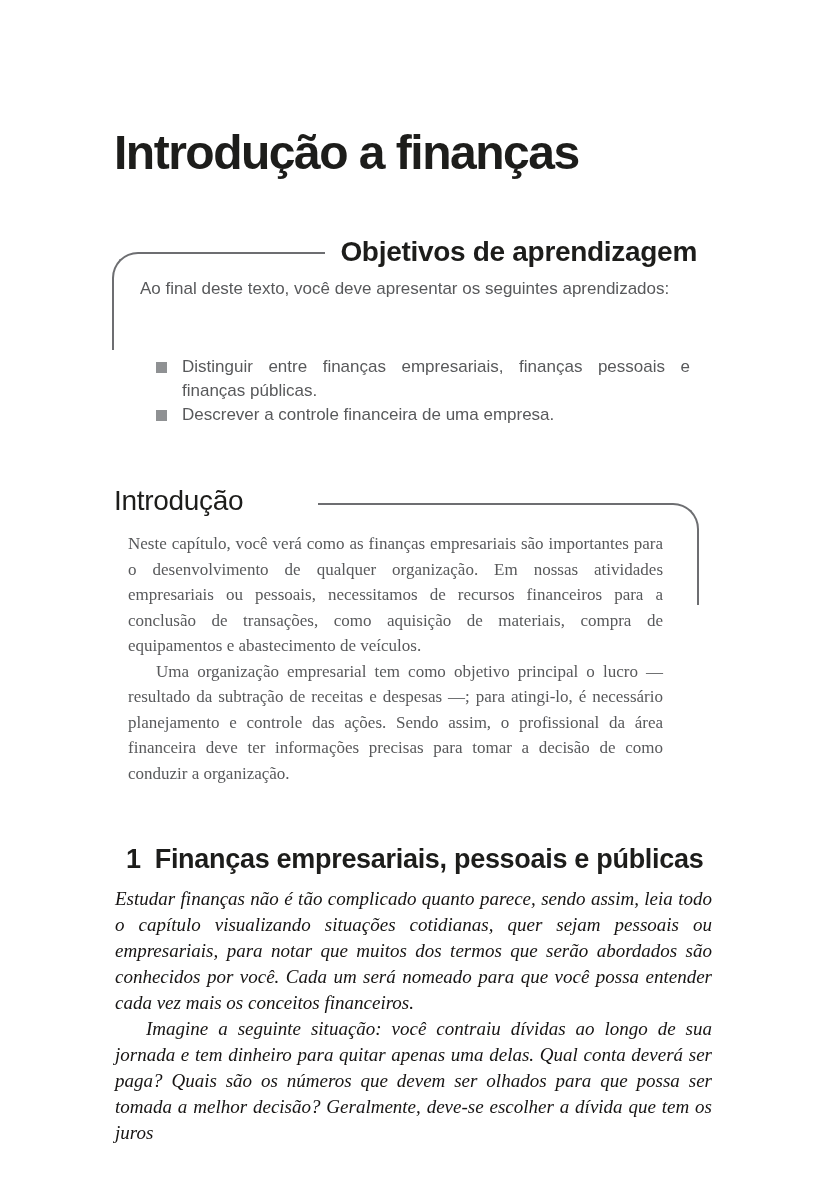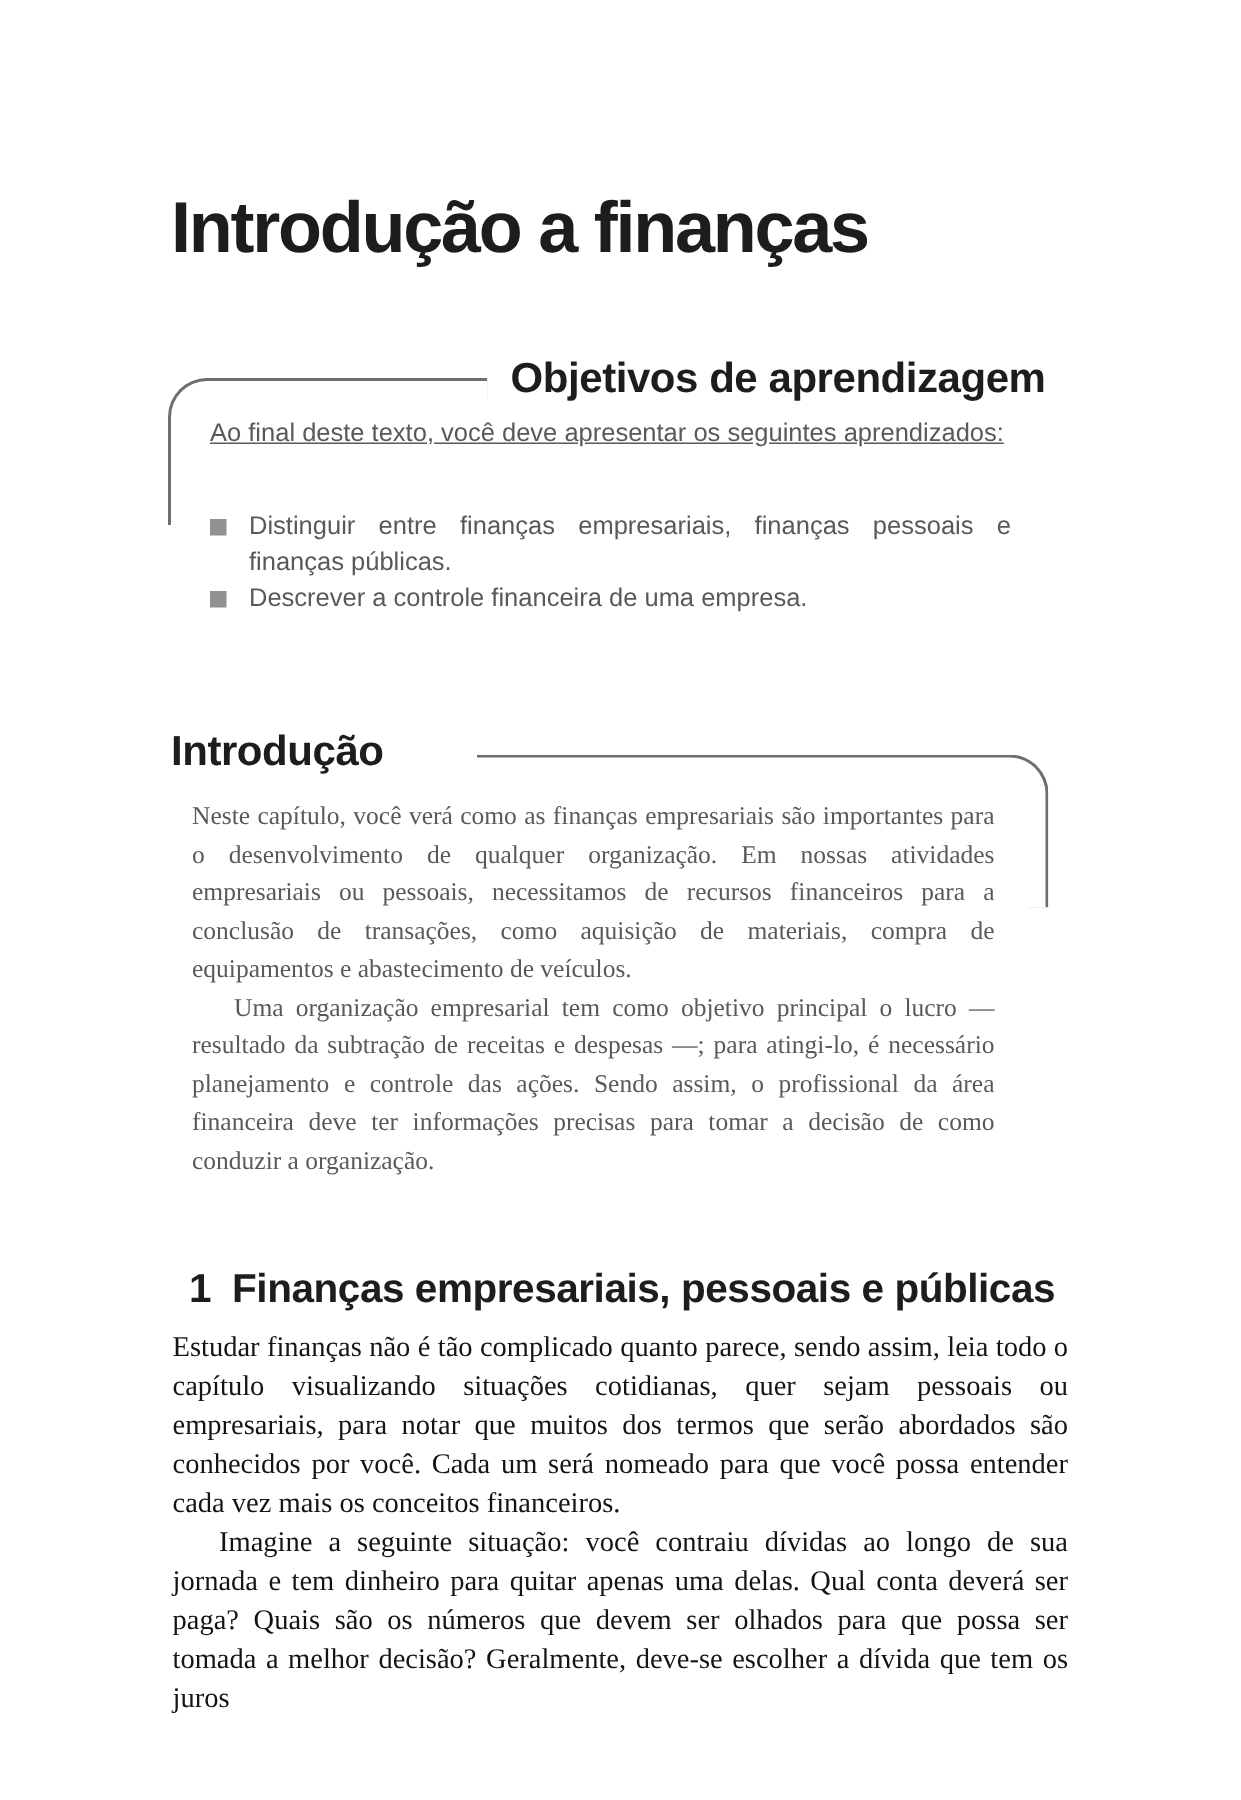--- a/index.html
+++ b/index.html
@@ -42,7 +42,6 @@
     position:absolute;left:140px;top:277px;margin:0;
     font-size:17px;line-height:24px;color:var(--sans-body-text);
     white-space:nowrap;
-    text-decoration:underline;
   }
   .obj-list{
     position:absolute;left:140px;top:339px;margin:0;padding:0;

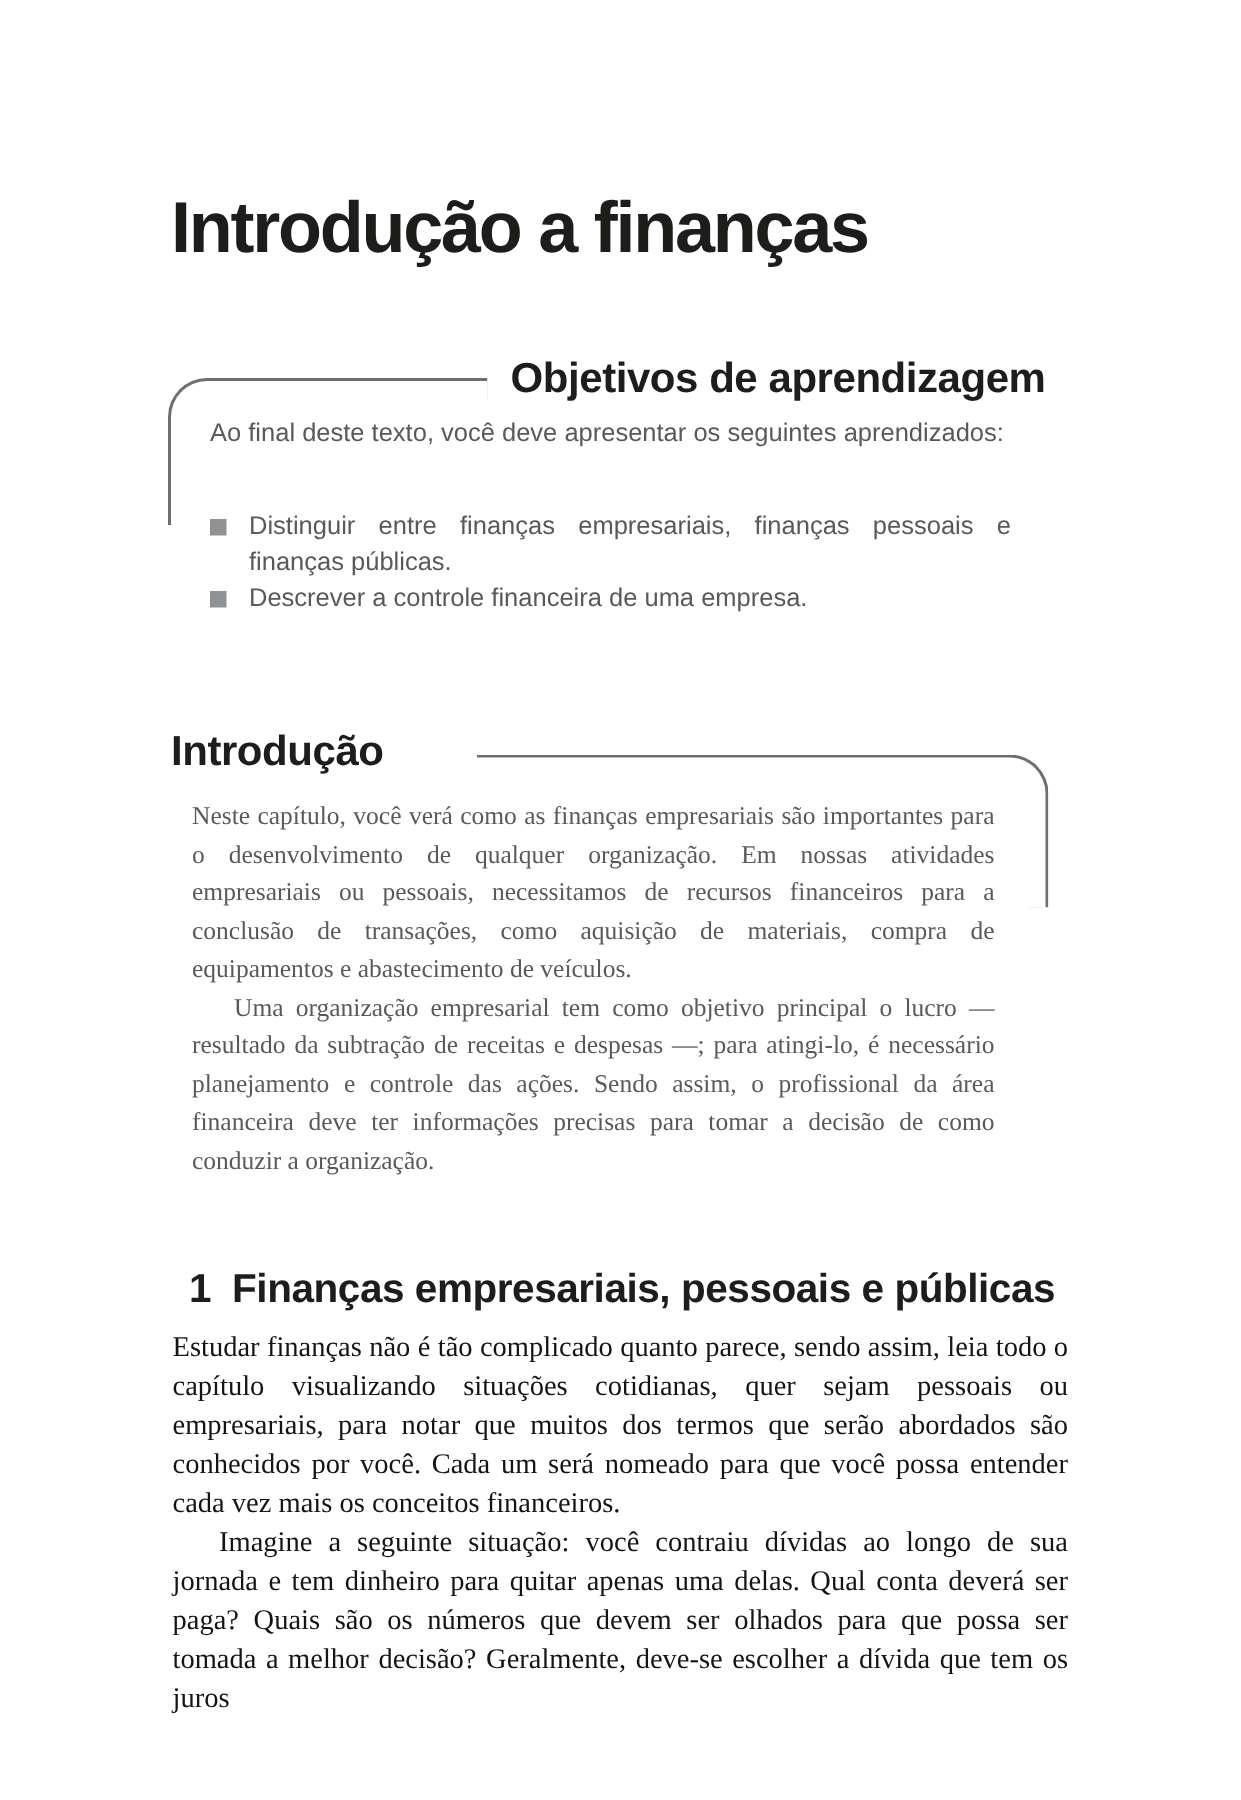--- a/index.html
+++ b/index.html
@@ -44,7 +44,7 @@
     white-space:nowrap;
   }
   .obj-list{
-    position:absolute;left:140px;top:339px;margin:0;padding:0;
+    position:absolute;left:140px;top:339px;margin:16px;padding:0;
     width:534px;list-style:none;
   }
   .obj-list li{

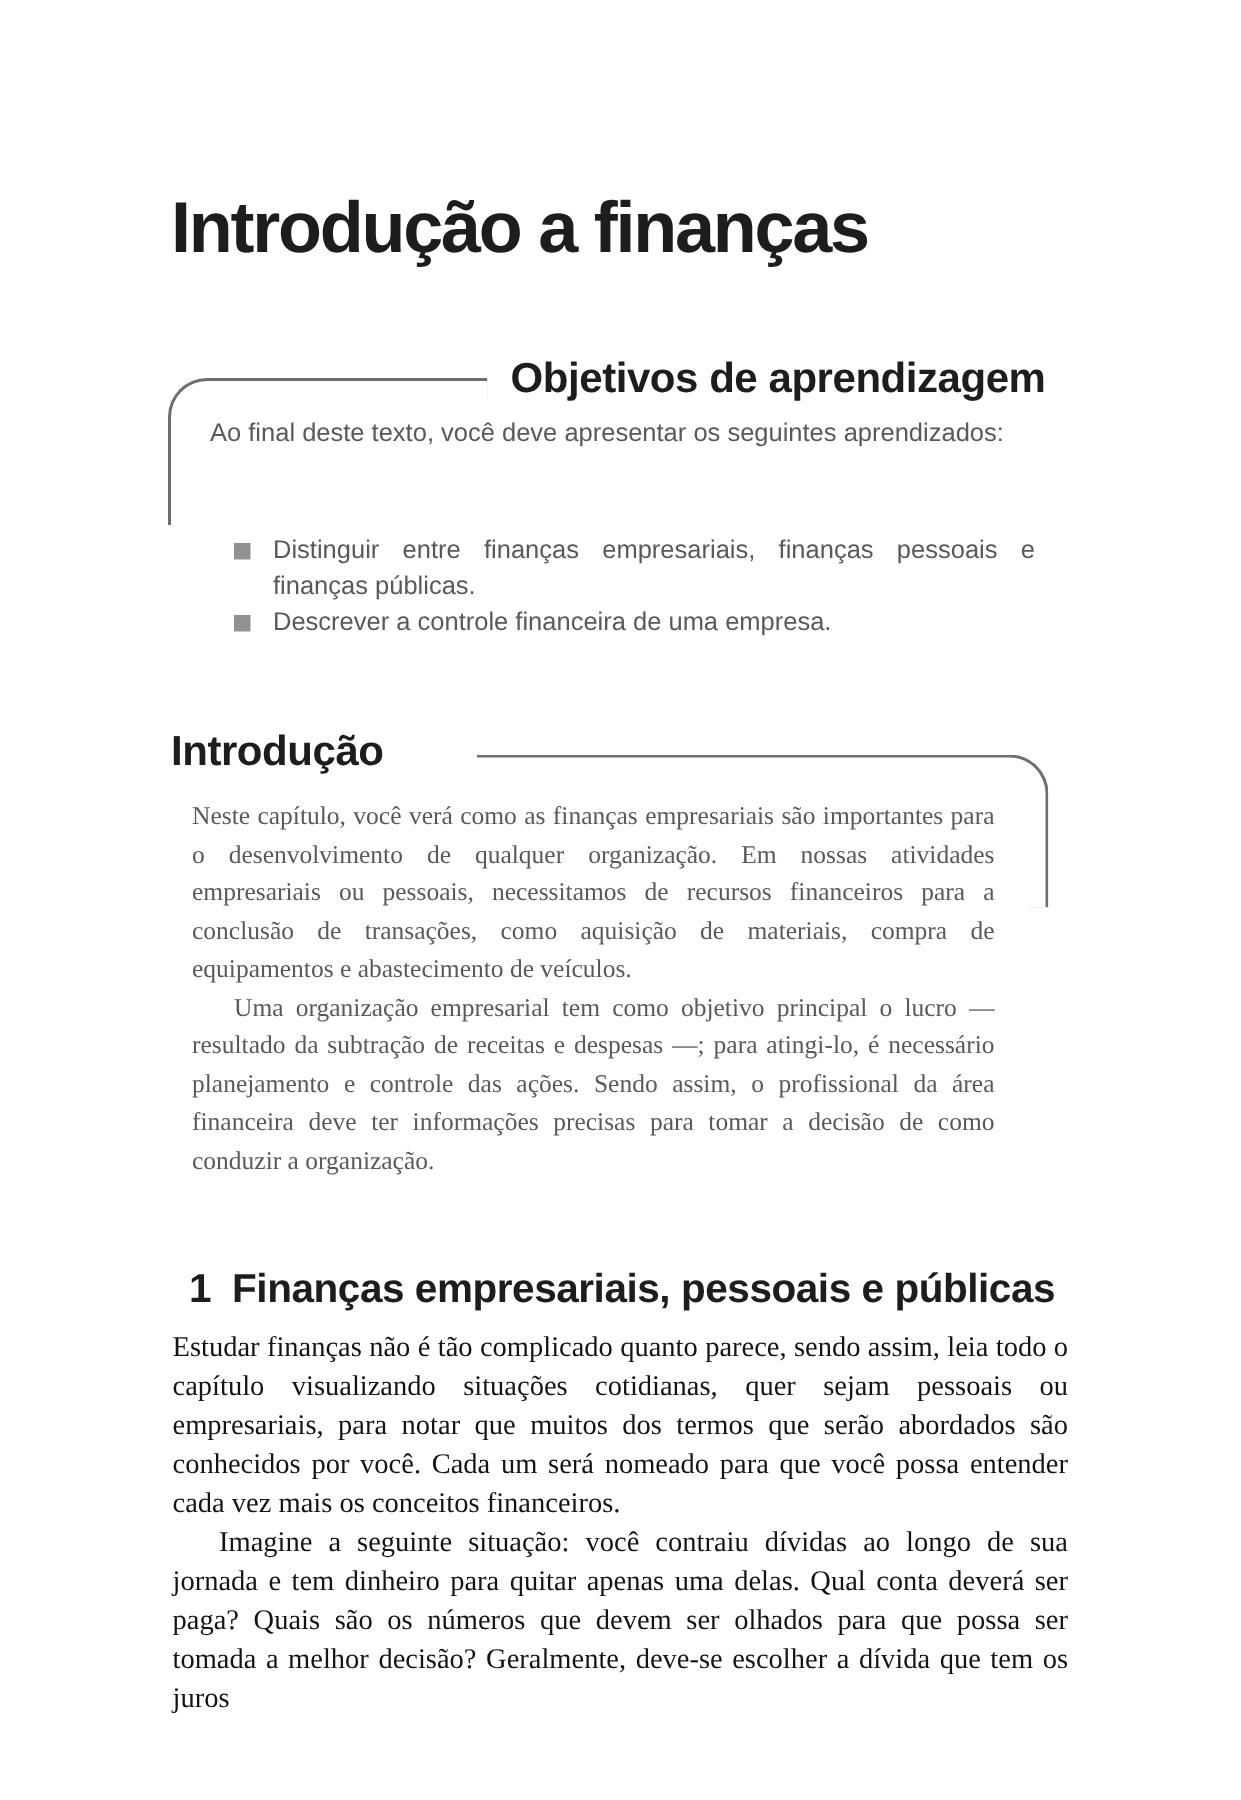--- a/index.html
+++ b/index.html
@@ -60,7 +60,7 @@
   
   .intro-heading{
     position:absolute;left:114px;top:484px;margin:0;
-    font-size:28px;line-height:1.2;font-weight:bold;
+    font-size:28px;line-height:1.2;font-weight:normal;
     letter-spacing:-0.3px;color:var(--heading-text);
   }
   .intro-frame{

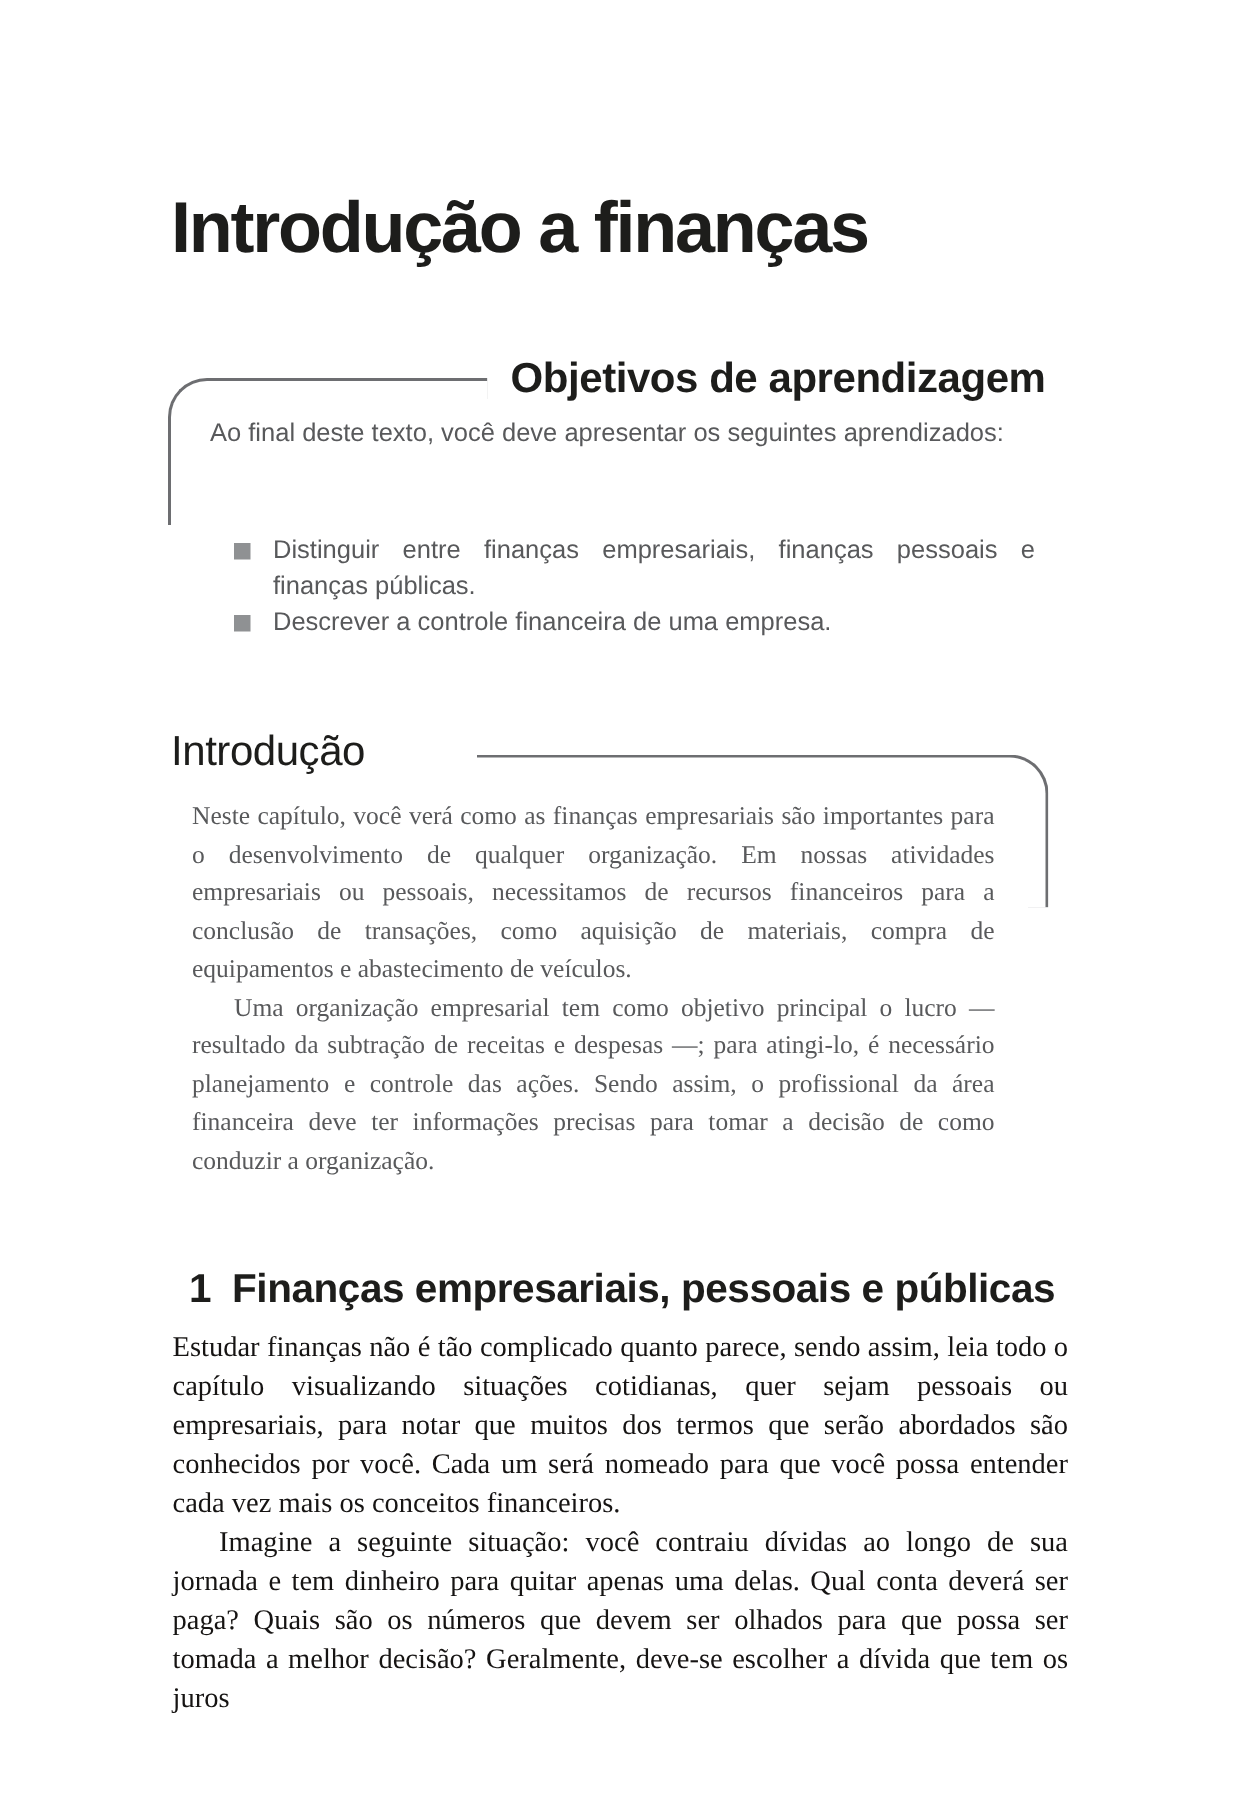--- a/index.html
+++ b/index.html
@@ -91,7 +91,7 @@
   }
   .sec-body p{
     margin:0;font-size:19px;line-height:26px;
-    color:var(--serif-body-text);text-align:justify;
+    color:var(--serif-body-text);text-align:justify;font-style:italic;
   }
   .sec-body p.indent{text-indent:31px;}
 </style>

